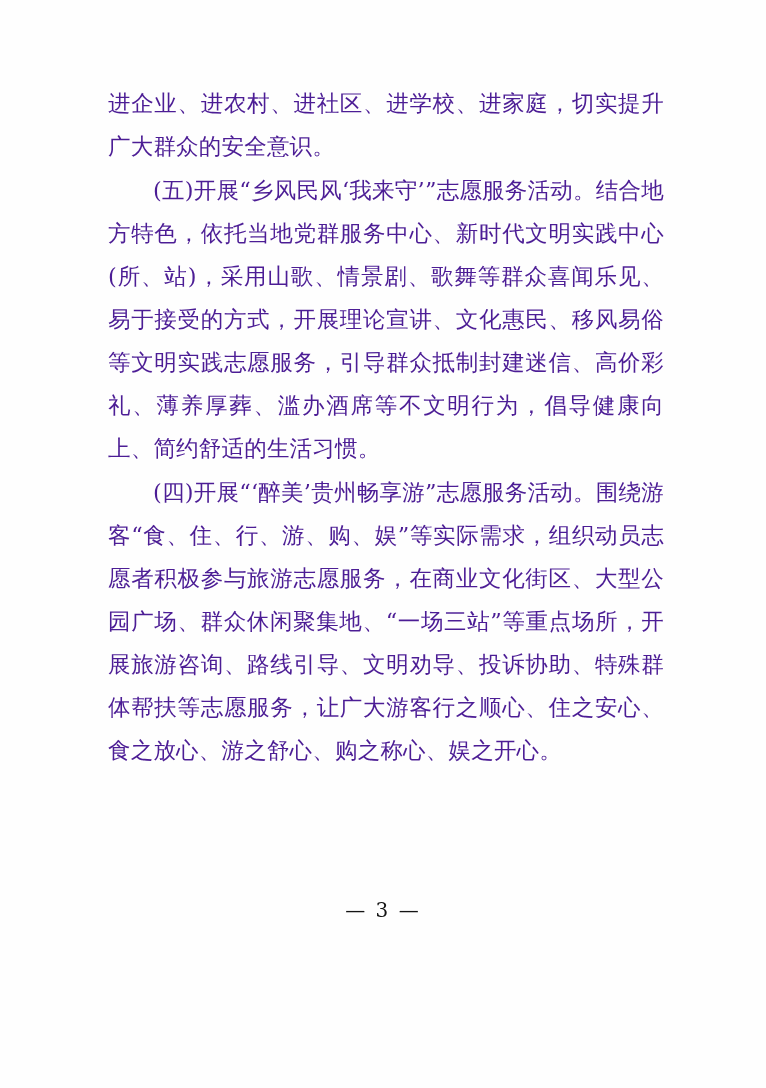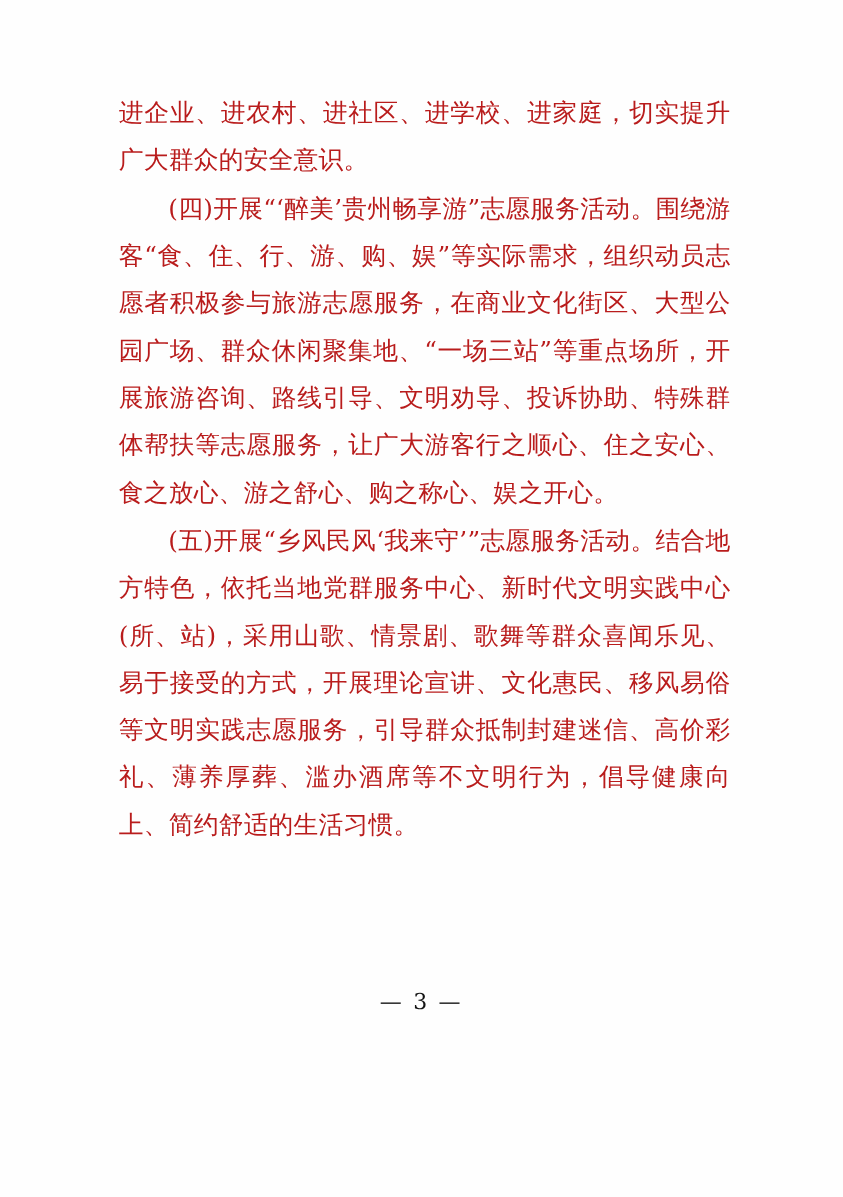--- a/index.html
+++ b/index.html
@@ -35,7 +35,7 @@
     margin: 0 0 1px 0;
     letter-spacing: 0.2px;
     font-family: "DejaVu Serif", "Liberation Serif", serif;
-    color: #b91c1c;
+    color: #4c1d95;
   }
   .para.indent {
     text-indent: 45px;

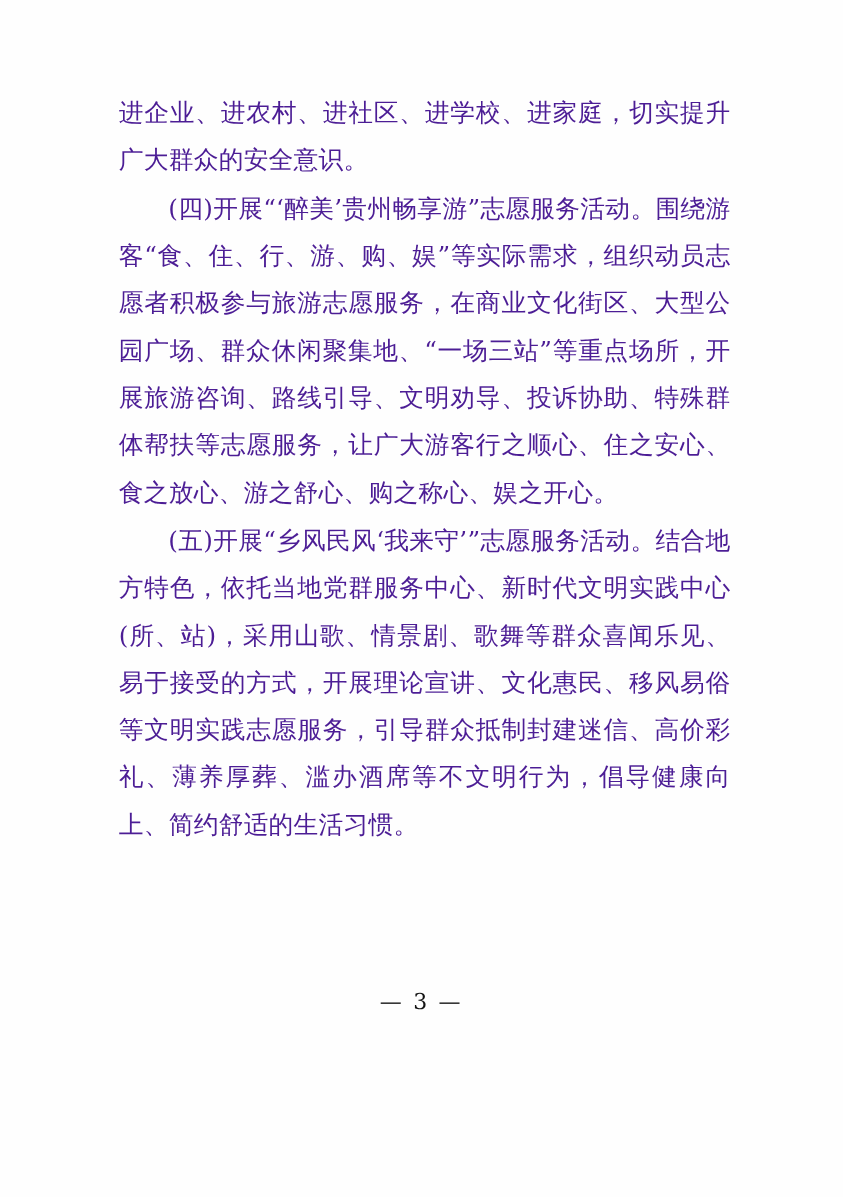--- a/index.html
+++ b/index.html
@@ -58,8 +58,8 @@
 <div class="page">
   <div class="page-body">
     <p class="para">进企业、进农村、进社区、进学校、进家庭，切实提升广大群众的安全意识。</p>
+    <p class="para indent">(五)开展“乡风民风‘我来守’”志愿服务活动。结合地方特色，依托当地党群服务中心、新时代文明实践中心(所、站)，采用山歌、情景剧、歌舞等群众喜闻乐见、易于接受的方式，开展理论宣讲、文化惠民、移风易俗等文明实践志愿服务，引导群众抵制封建迷信、高价彩礼、薄养厚葬、滥办酒席等不文明行为，倡导健康向上、简约舒适的生活习惯。</p>
     <p class="para indent">(四)开展“‘醉美’贵州畅享游”志愿服务活动。围绕游客“食、住、行、游、购、娱”等实际需求，组织动员志愿者积极参与旅游志愿服务，在商业文化街区、大型公园广场、群众休闲聚集地、“一场三站”等重点场所，开展旅游咨询、路线引导、文明劝导、投诉协助、特殊群体帮扶等志愿服务，让广大游客行之顺心、住之安心、食之放心、游之舒心、购之称心、娱之开心。</p>
-    <p class="para indent">(五)开展“乡风民风‘我来守’”志愿服务活动。结合地方特色，依托当地党群服务中心、新时代文明实践中心(所、站)，采用山歌、情景剧、歌舞等群众喜闻乐见、易于接受的方式，开展理论宣讲、文化惠民、移风易俗等文明实践志愿服务，引导群众抵制封建迷信、高价彩礼、薄养厚葬、滥办酒席等不文明行为，倡导健康向上、简约舒适的生活习惯。</p>
   </div>
   <div class="page-number">— 3 —</div>
 </div>

